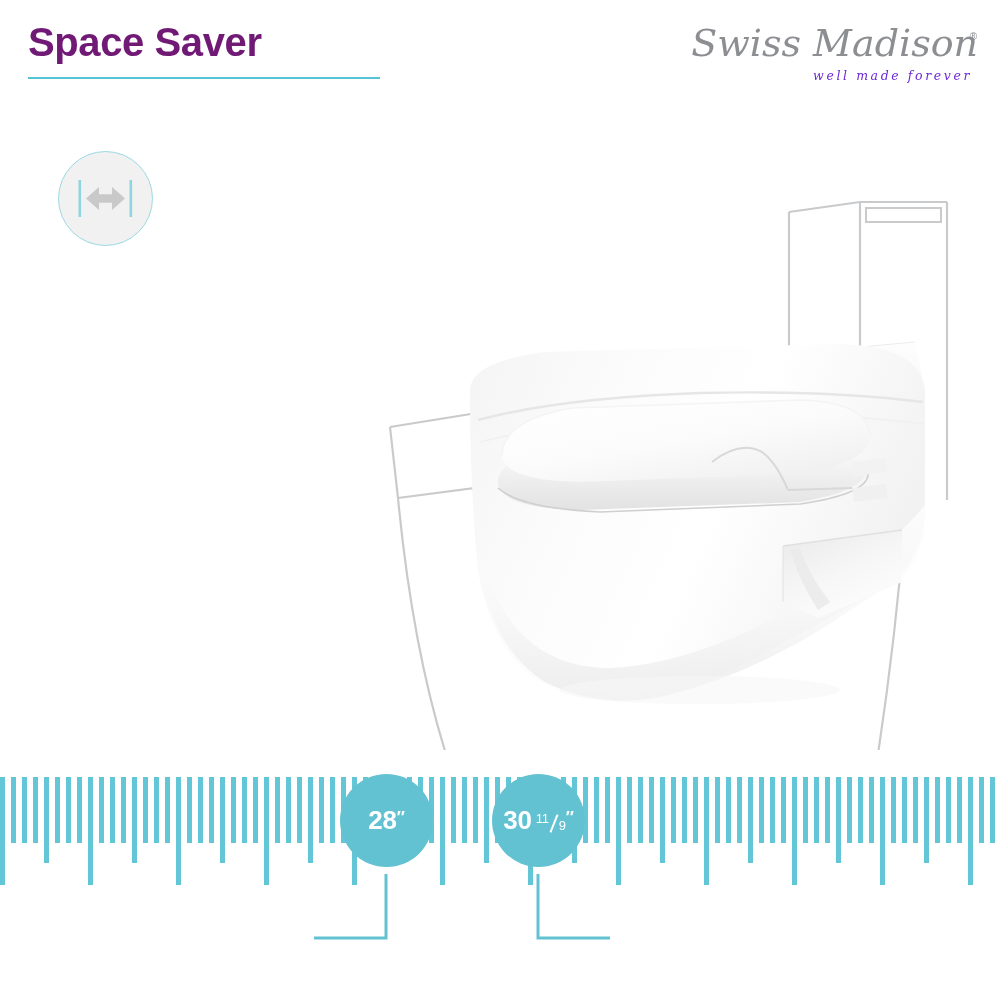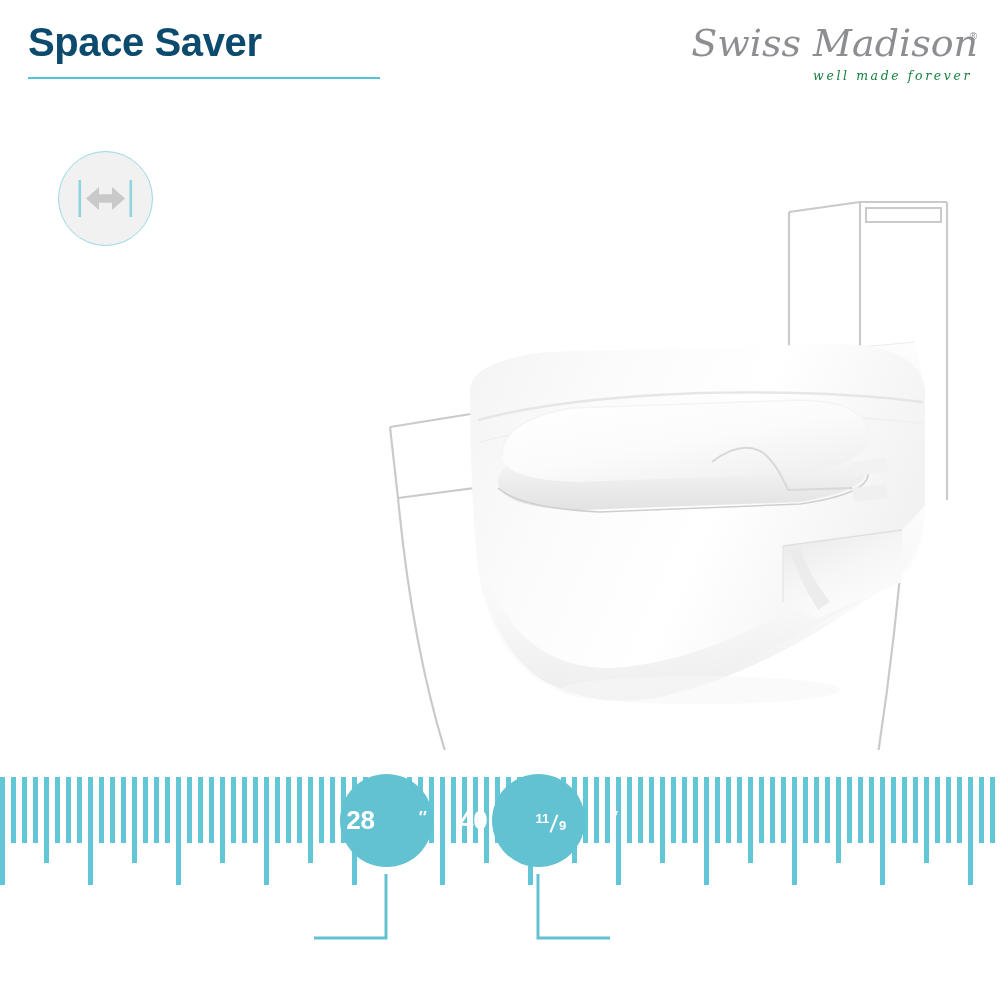--- a/index.html
+++ b/index.html
@@ -23,7 +23,7 @@
     top: 22px;
     font-size: 40px;
     font-weight: bold;
-    color: #0c4a6e;
+    color: #701a75;
     letter-spacing: -0.4px;
     line-height: 1;
     white-space: nowrap;

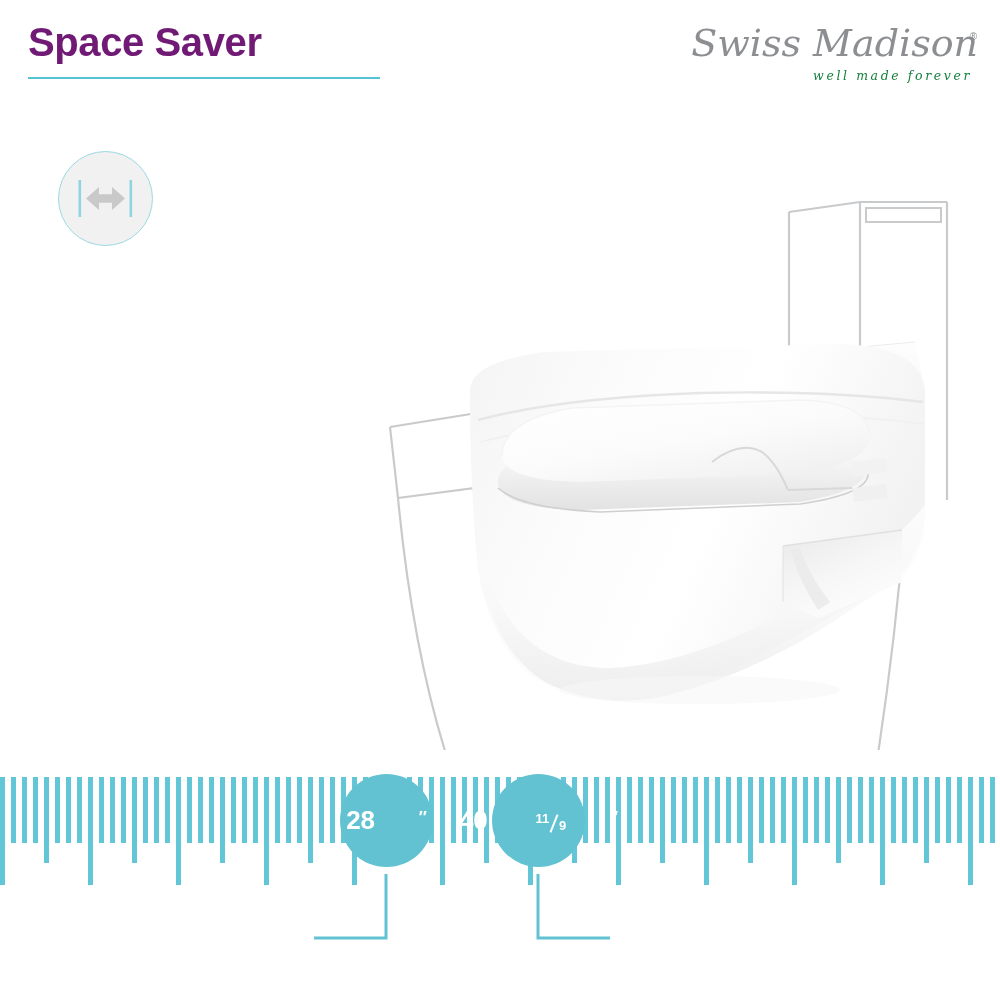--- a/index.html
+++ b/index.html
@@ -74,7 +74,7 @@
     font-style: italic;
     font-size: 12.5px;
     letter-spacing: 2.6px;
-    color: #15803d;
+    color: #6d28d9;
     white-space: nowrap;
     line-height: 1;
   }

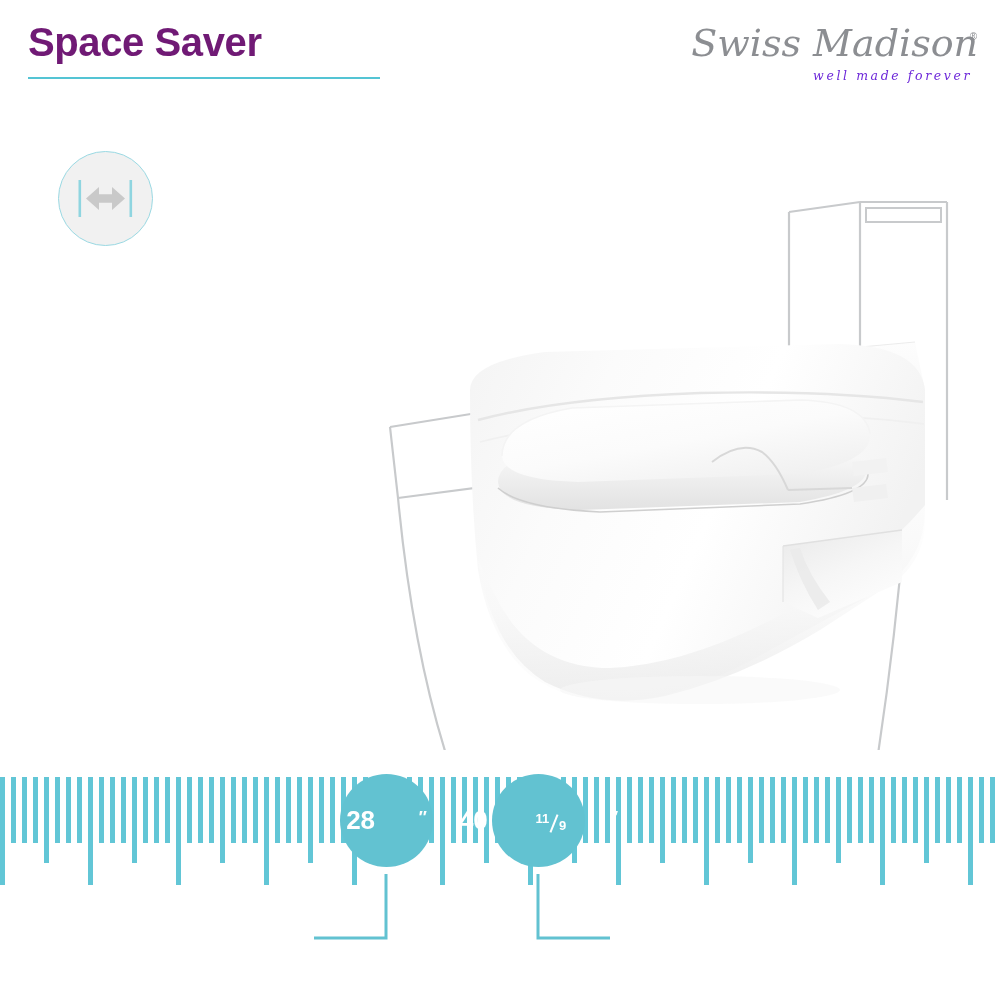--- a/index.html
+++ b/index.html
@@ -163,7 +163,6 @@
     white-space: nowrap;
     display: flex;
     align-items: baseline;
-    gap: 44px;
   }
   .badge-whole { font-size: 26px; font-weight: bold; }
   .badge-frac {

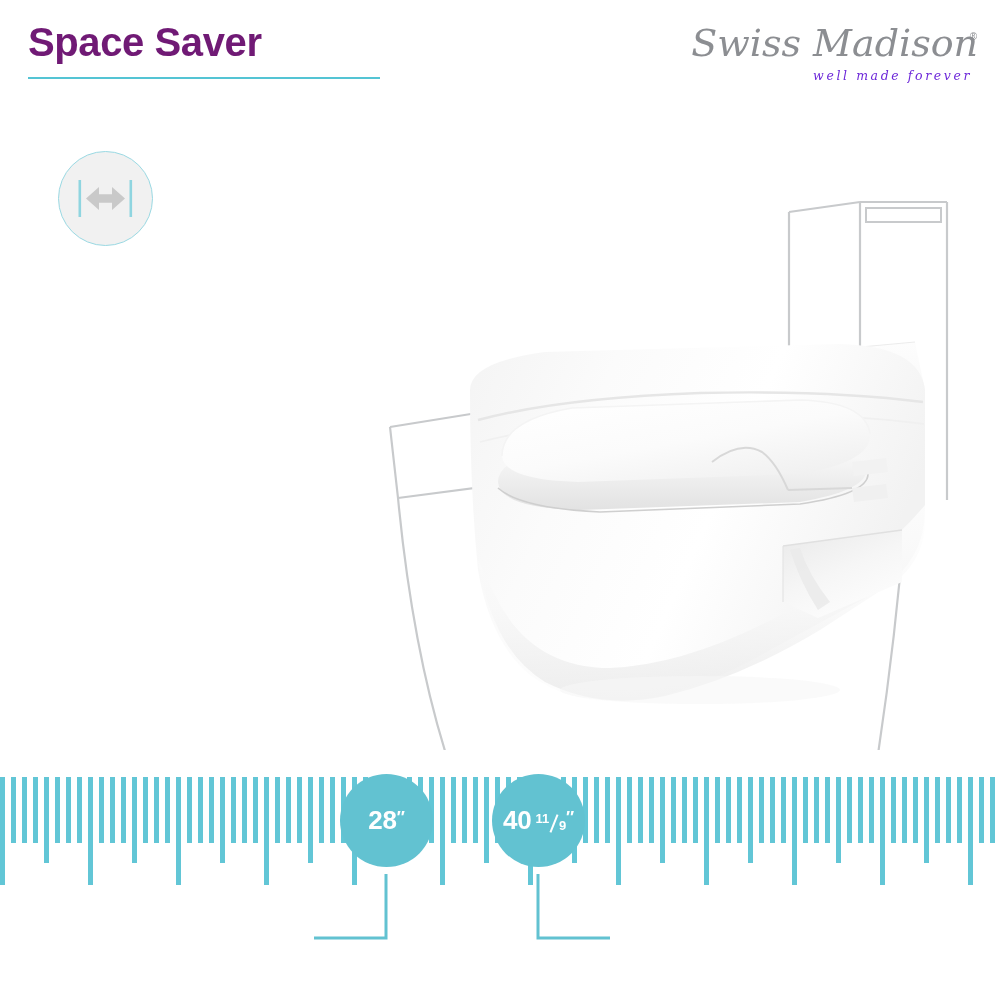--- a/index.html
+++ b/index.html
@@ -438,7 +438,7 @@
 
 <div class="badge" id="badge-wallhung">
   <span class="badge-text">
-    <span class="badge-whole">40</span>
+    <span class="badge-whole">30</span>
     <span class="badge-frac">
       <span class="frac-num">11</span>
       <span class="frac-bar"></span>

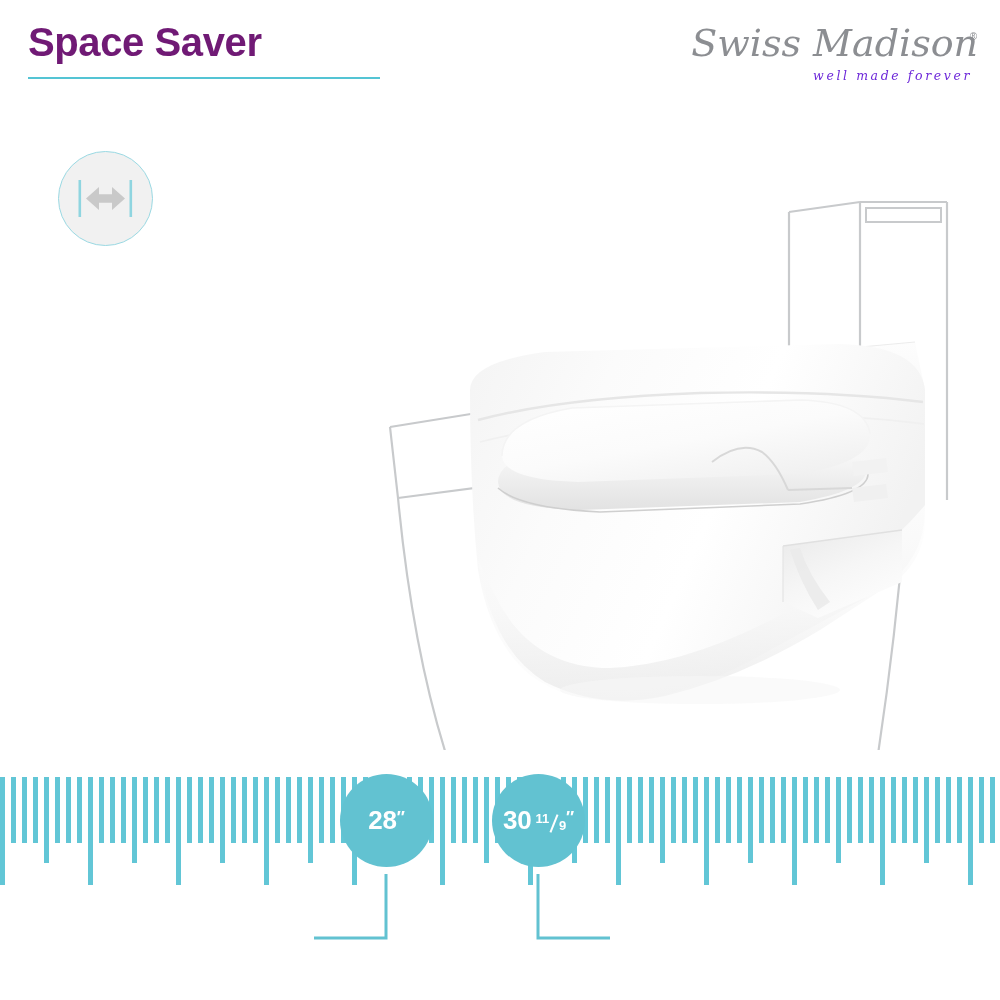--- a/index.html
+++ b/index.html
@@ -169,7 +169,7 @@
     display: inline-flex;
     align-items: center;
     font-size: 13px;
-    font-weight: bold;
+    font-weight: normal;
     margin-left: 4px;
     position: relative;
     top: -3px;

